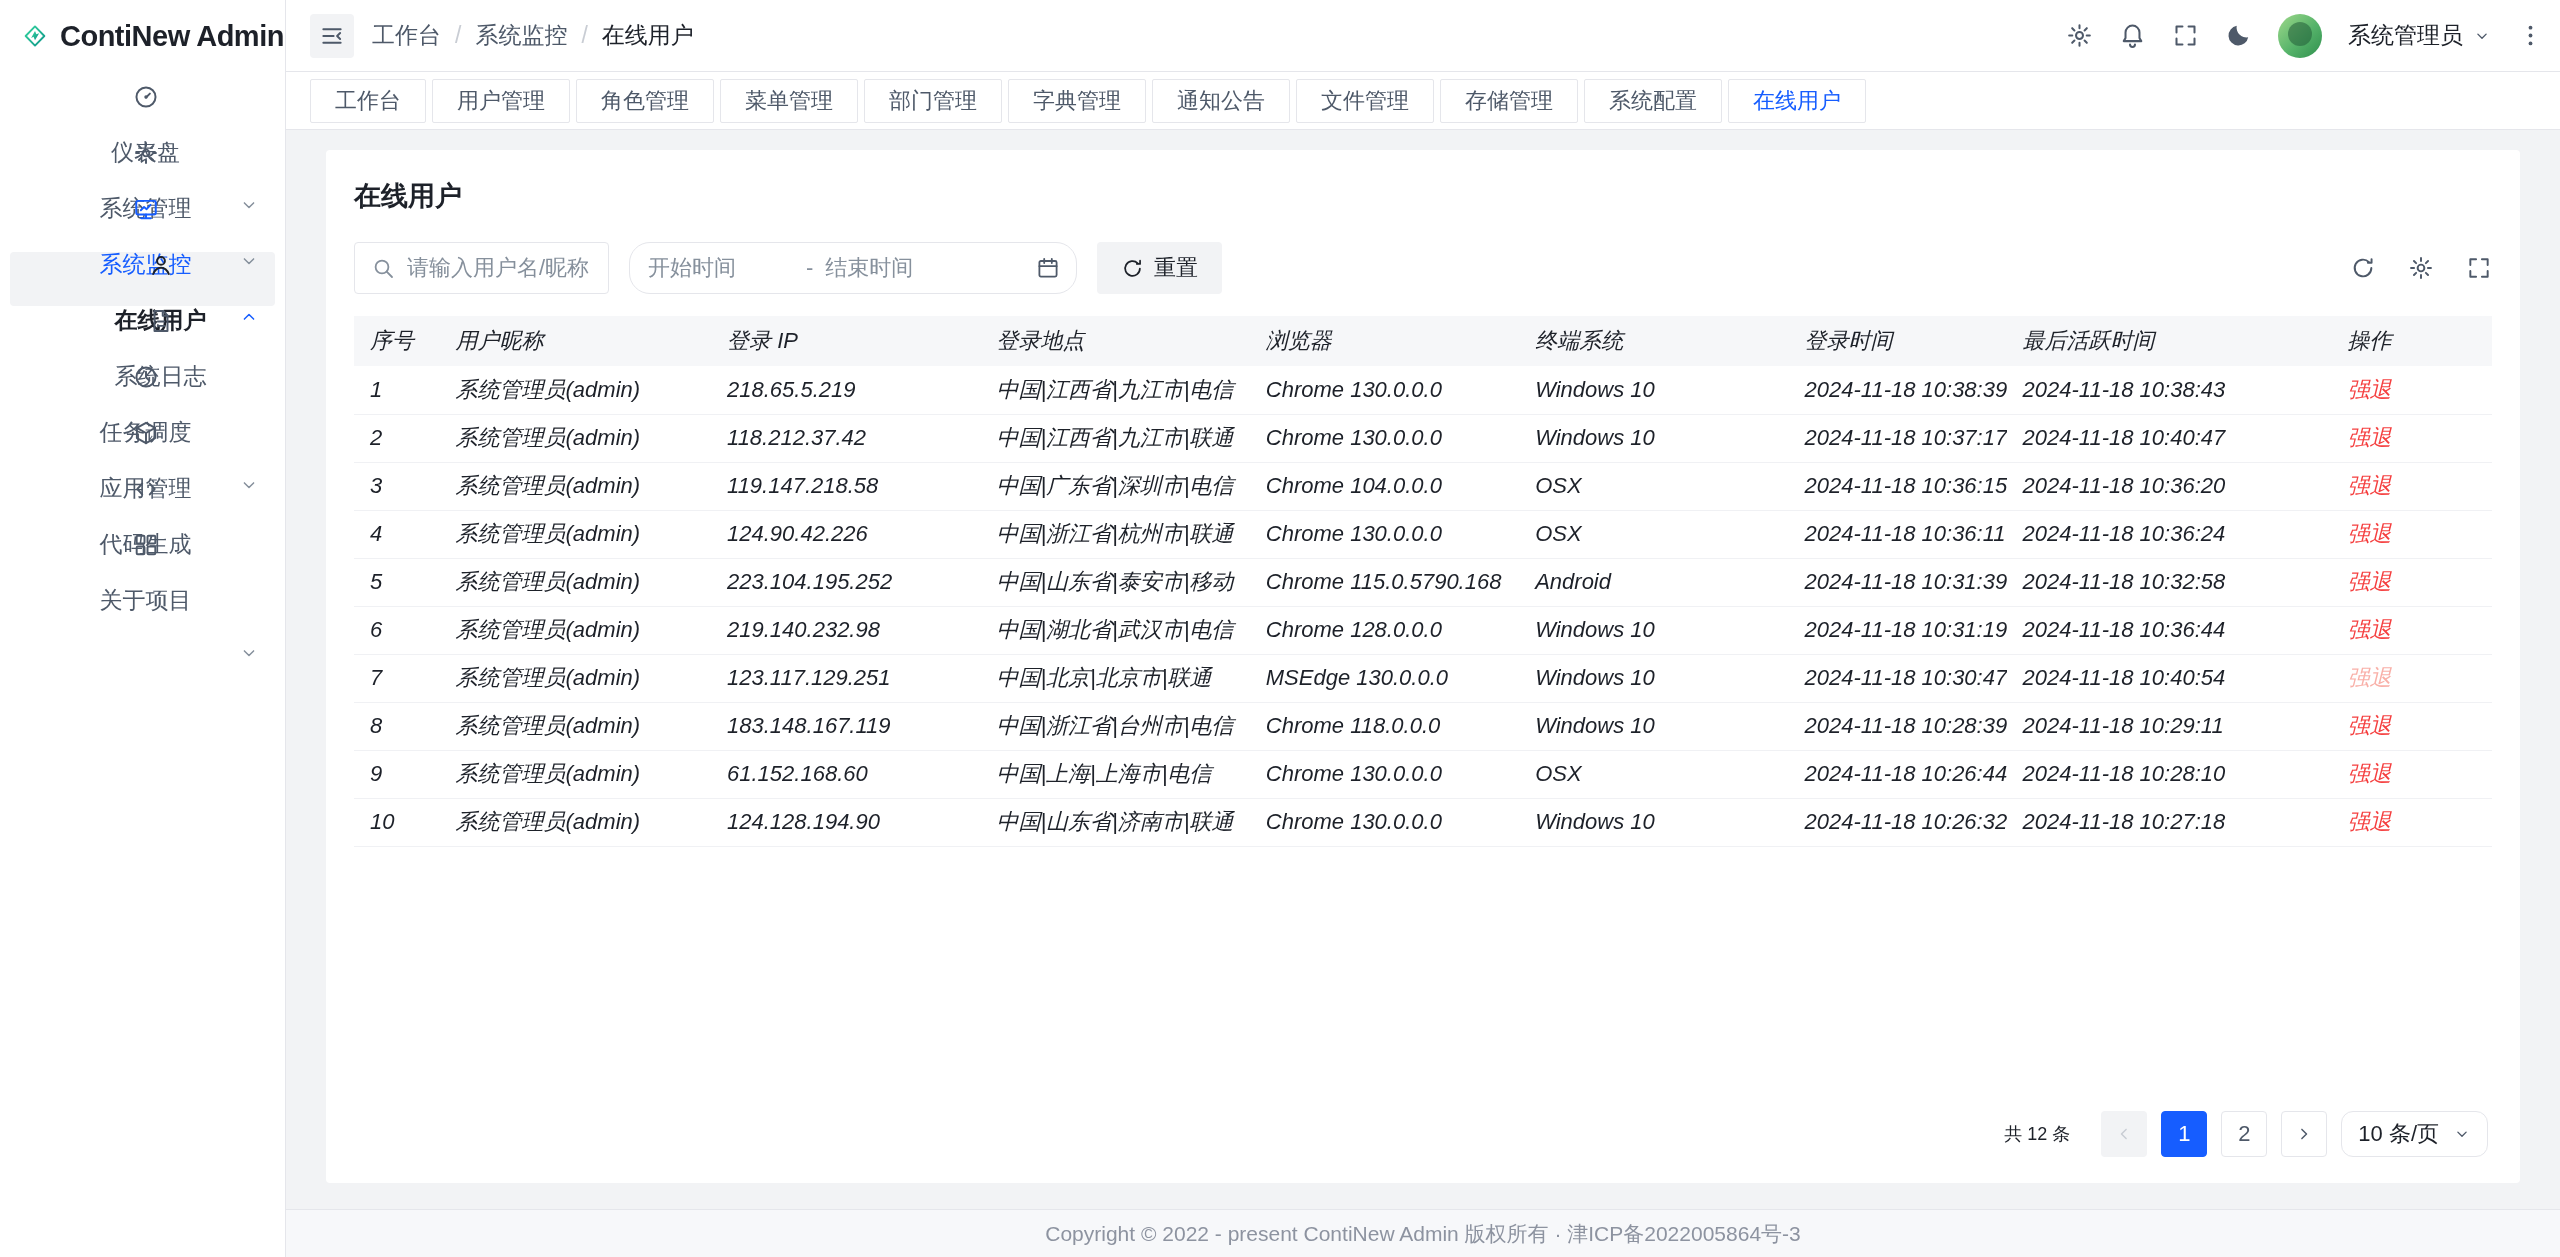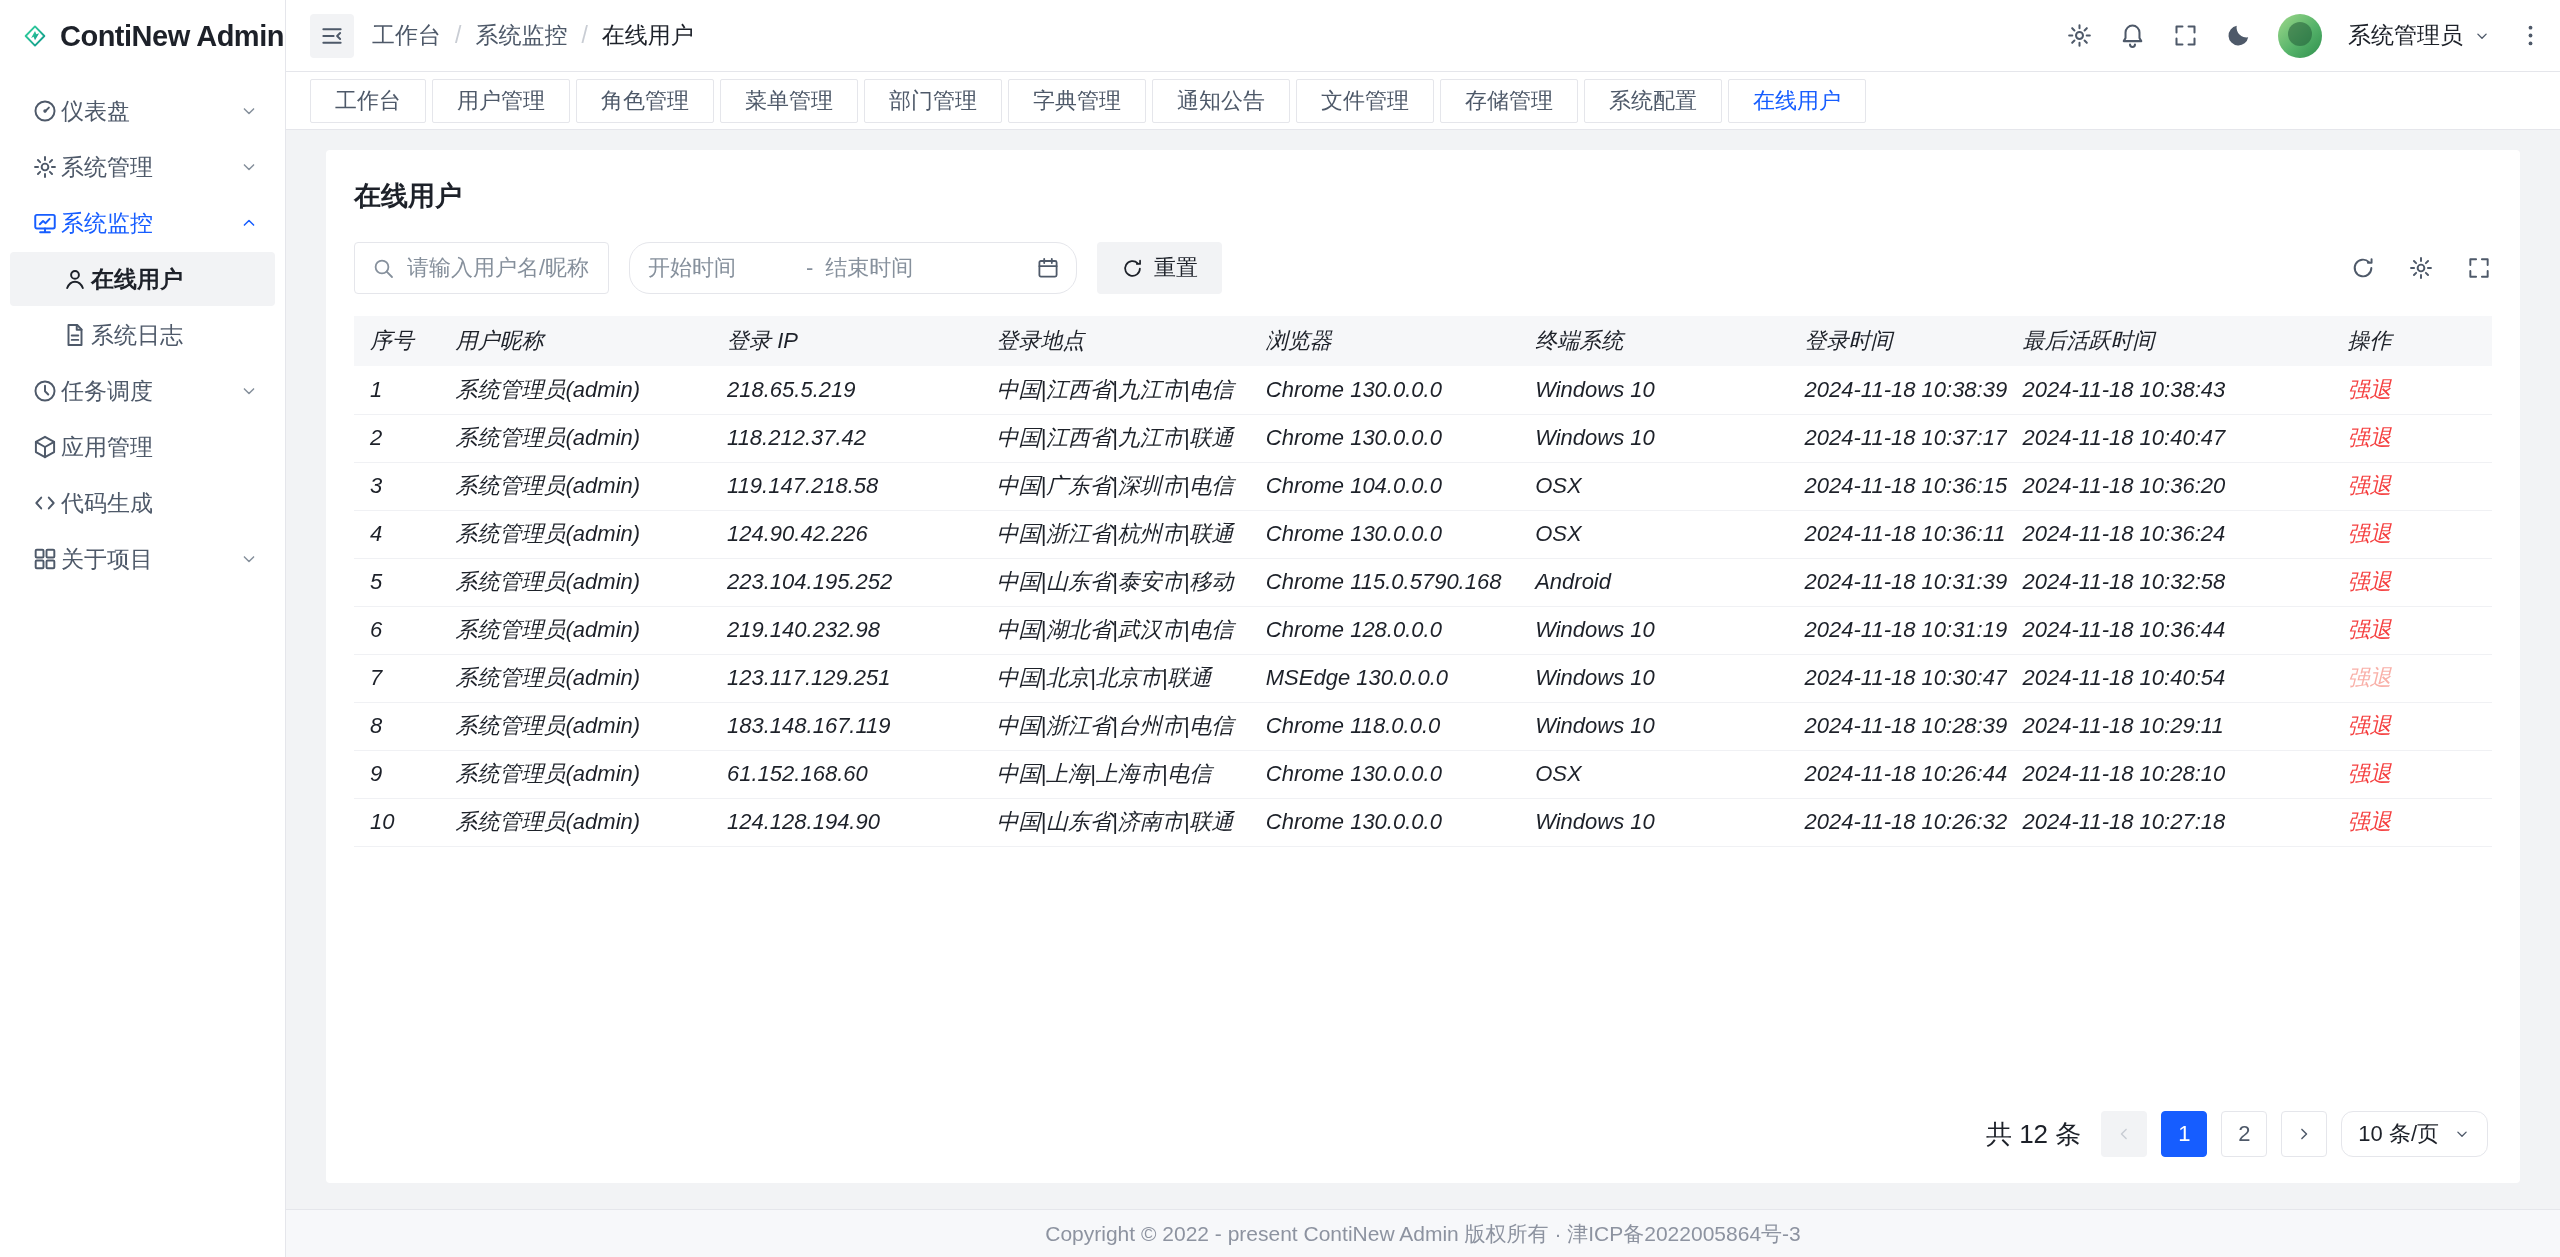--- a/index.html
+++ b/index.html
@@ -13,7 +13,7 @@
   .logo-mark svg { width:40px; height:40px; display:block; }
   .logo-title { font-size:29px; font-weight:700; letter-spacing:-0.5px; white-space:nowrap; }
   .menu { padding:10px 0; flex:1; overflow:hidden; }
-  .menu-item { height:54px; margin:2px 10px; border-radius:4px; display:flex; align-items:center; gap:3px; padding:0 16px 0 22px; font-size:23px; color:#4e5969; cursor:pointer; white-space:nowrap; }
+  .menu-item { height:54px; margin:2px 10px; border-radius:4px; display:flex; align-items:center; gap:27px; padding:0 16px 0 22px; font-size:23px; color:#4e5969; cursor:pointer; white-space:nowrap;flex-direction:column; }
   .icon { display:inline-flex; line-height:0; }
   .icon svg { width:1em; height:1em; }
   .menu-item .icon { font-size:26px; }

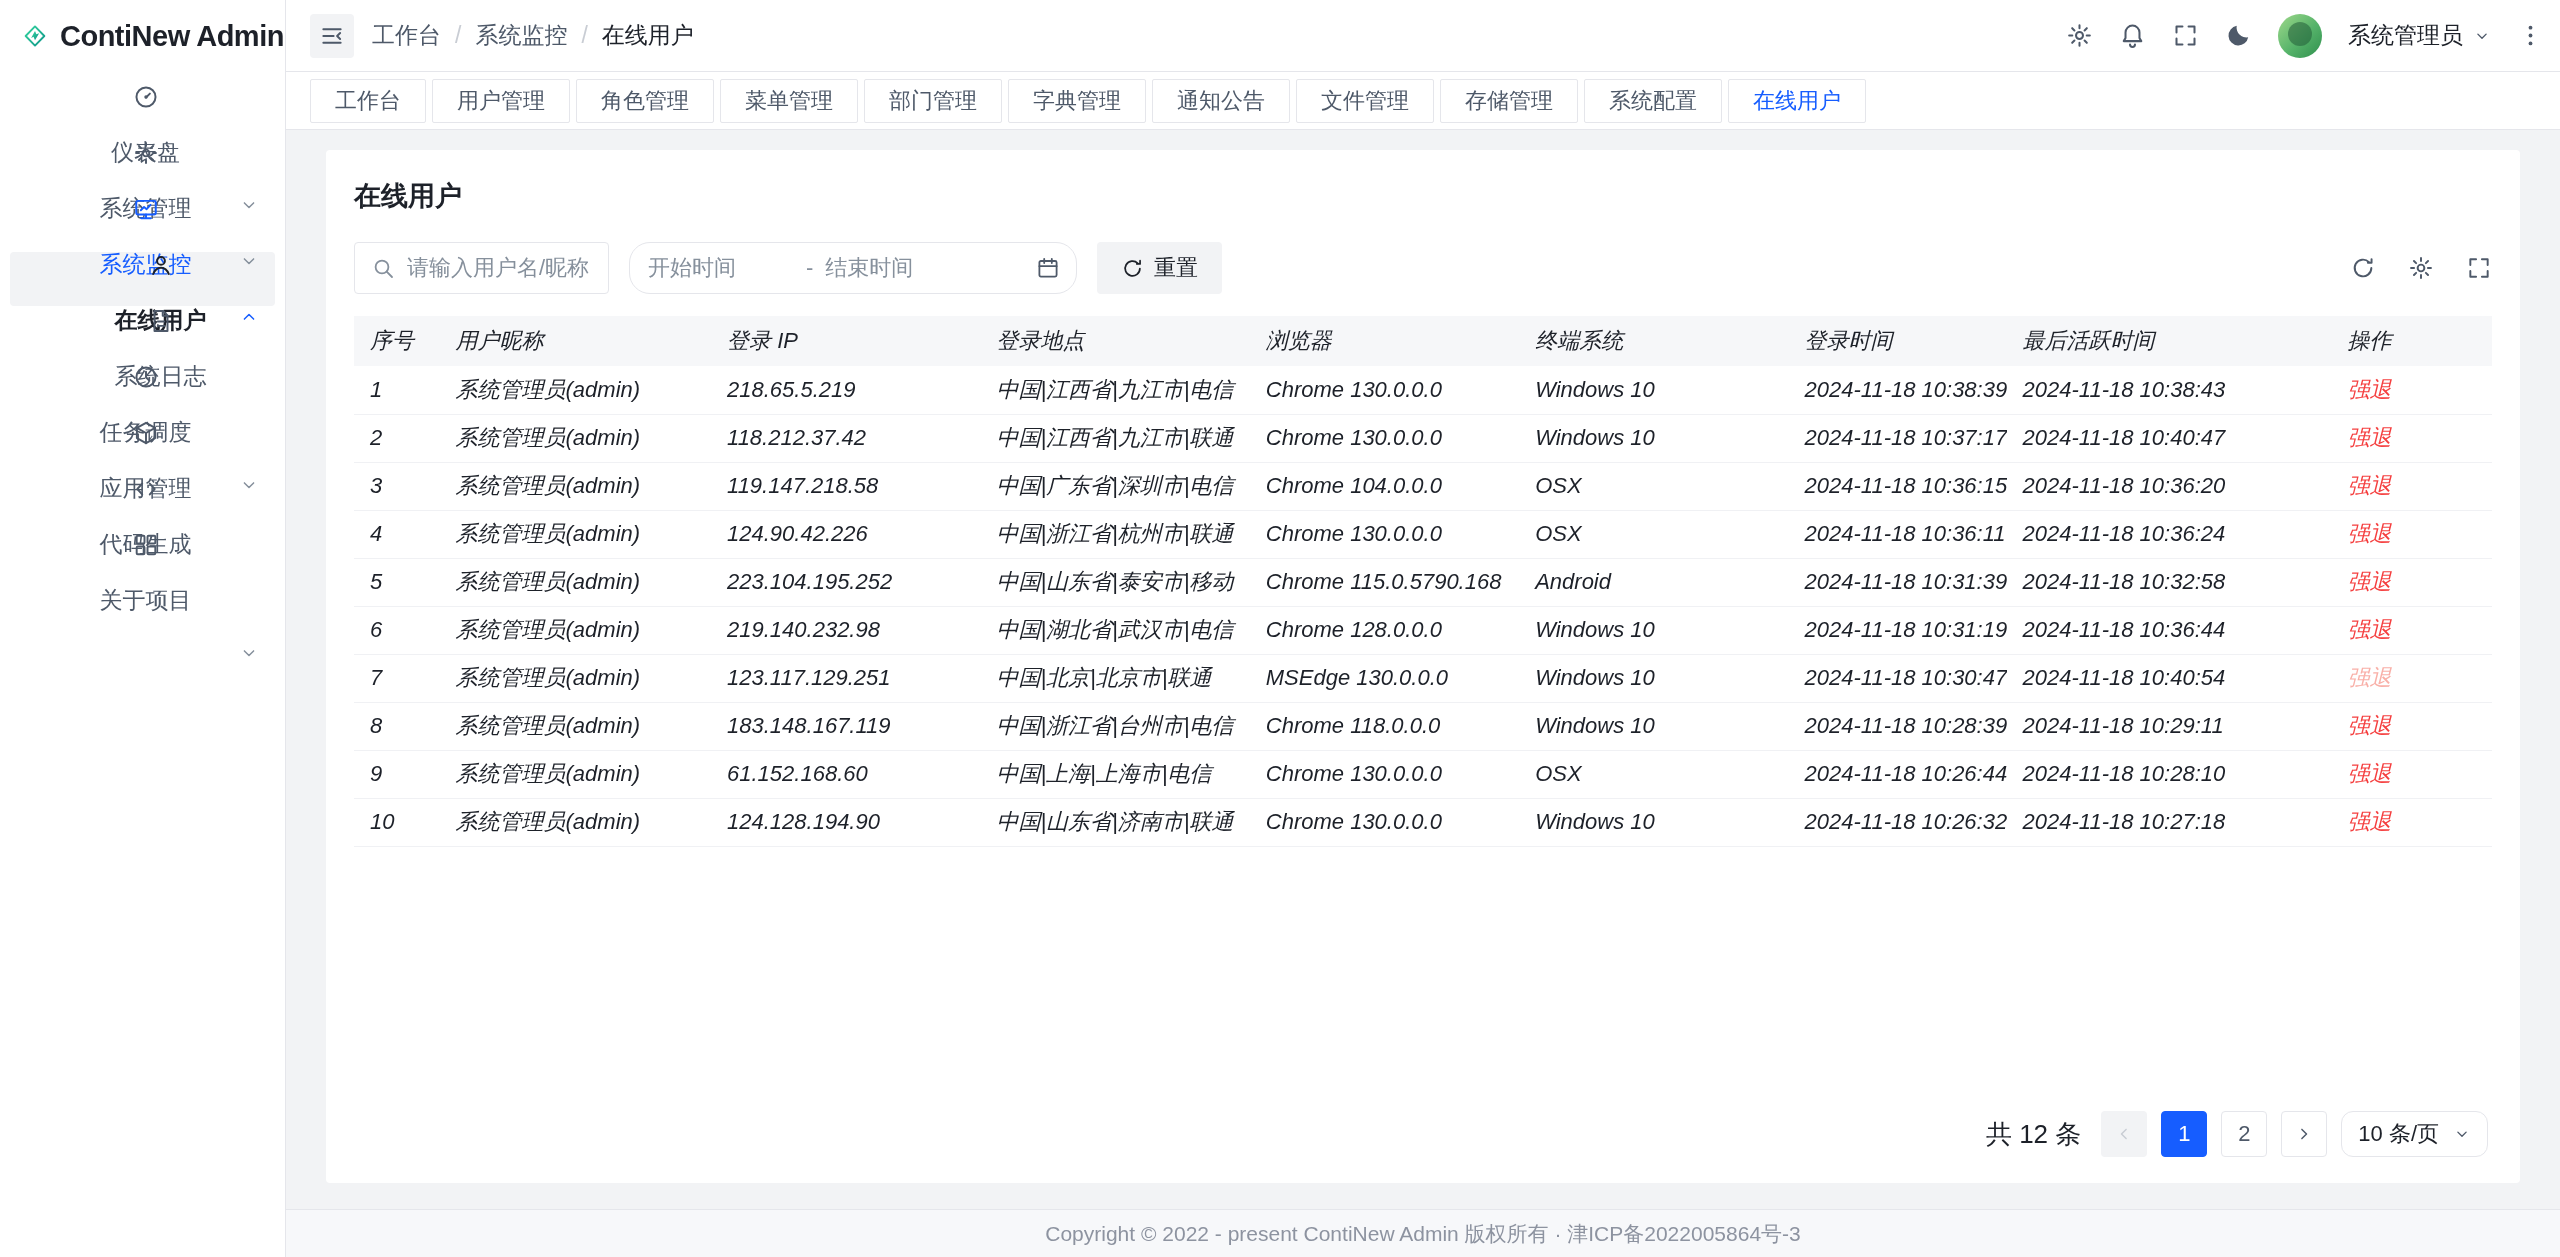--- a/index.html
+++ b/index.html
@@ -73,7 +73,7 @@
   .force-logout.disabled { color:#f9b0a8; cursor:not-allowed; }
 
   .pagination { display:flex; align-items:center; justify-content:flex-end; gap:14px; padding:22px 4px 6px; }
-  .pg-total { font-size:26px; margin-right:6px; white-space:nowrap; }
+  .pg-total { font-size:18px; margin-right:17px; white-space:nowrap; }
   .pg-pages { display:flex; gap:14px; }
   .pg-btn { min-width:46px; height:46px; border-radius:4px; border:1px solid #e5e6eb; background:#fff; color:#4e5969; font-size:22px; font-family:inherit; display:flex; align-items:center; justify-content:center; cursor:pointer; padding:0; }
   .pg-btn .icon { font-size:20px; }

